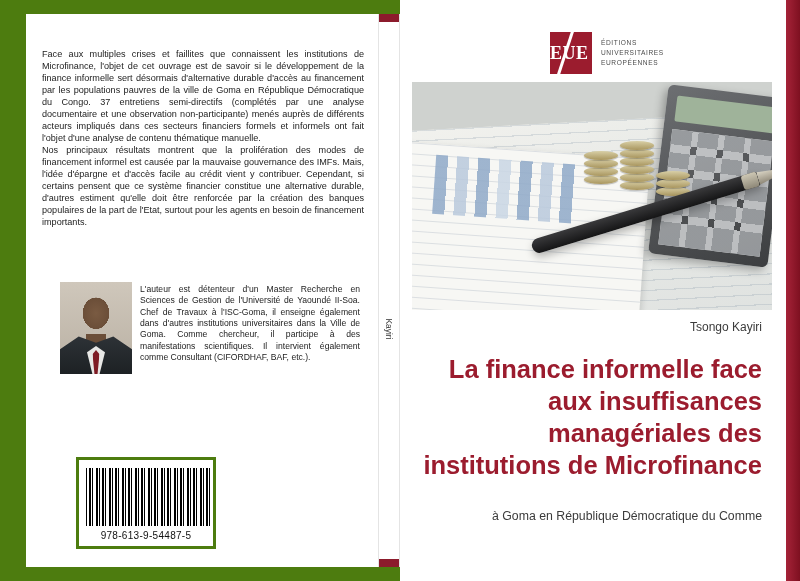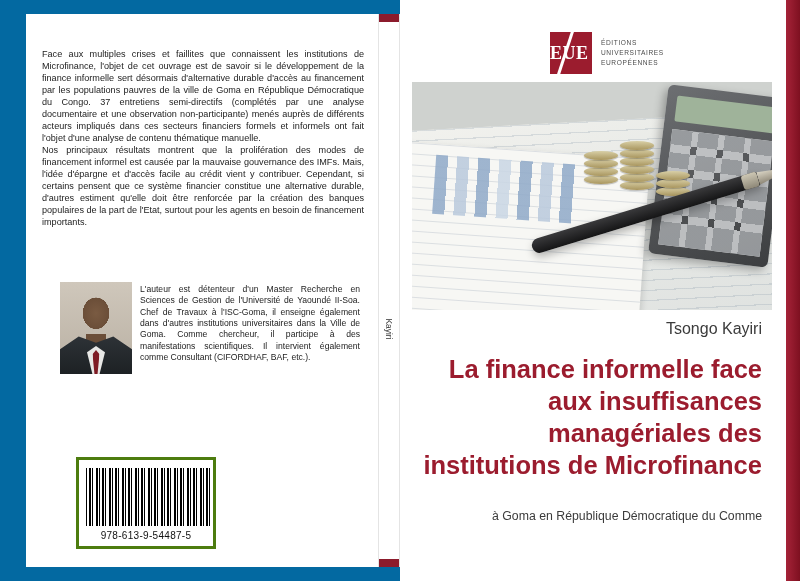--- a/index.html
+++ b/index.html
@@ -17,7 +17,7 @@
     position: relative;
     width: 800px;
     height: 581px;
-    background: #0369a1;
+    background: #4d7c0f;
     overflow: hidden;
   }
 

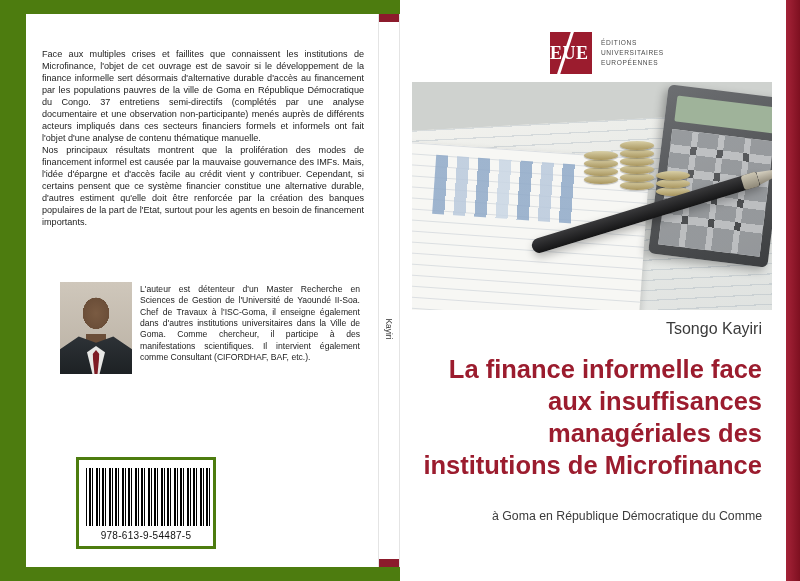--- a/index.html
+++ b/index.html
@@ -347,7 +347,7 @@
     position: absolute;
     right: 12px;
     top: 306px;
-    font-size: 16px;
+    font-size: 12px;
     color: #3b3b3b;
     text-align: left;
   }

